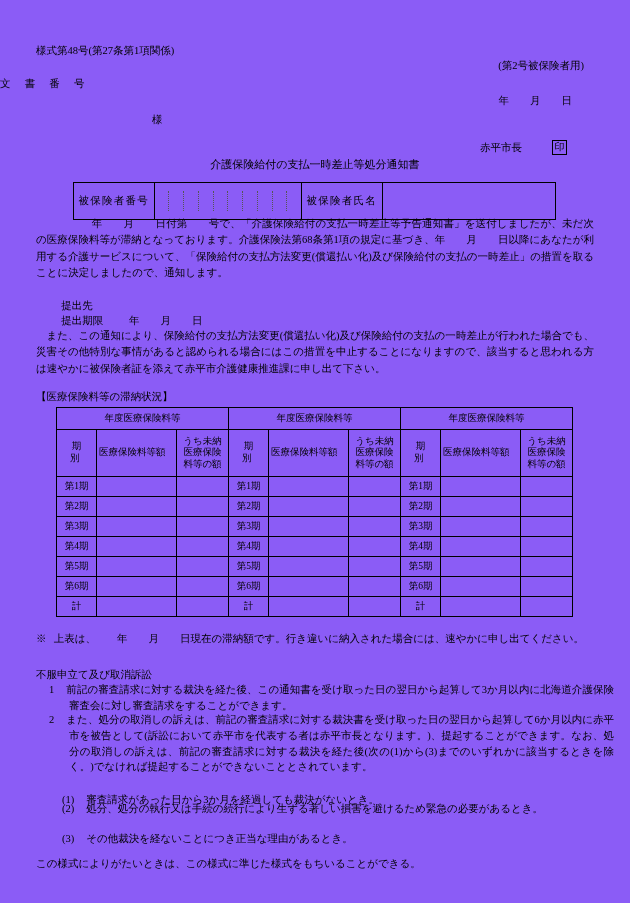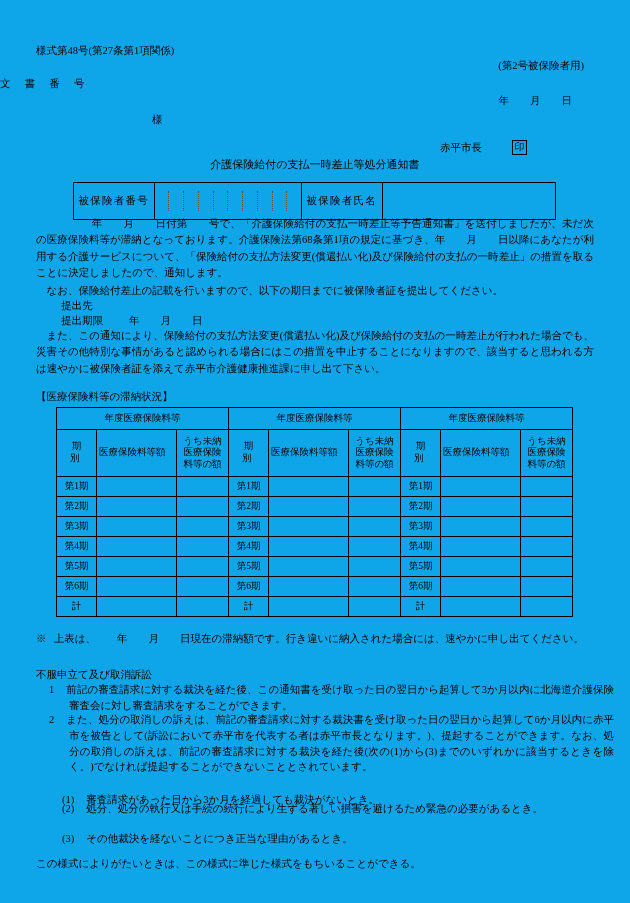--- a/index.html
+++ b/index.html
@@ -15,7 +15,7 @@
     position: relative;
     width: 630px;
     height: 903px;
-    background: #0ea5e9;
+    background: #8b5cf6;
     overflow: hidden;
     font-size: 10.5px;
     line-height: 1.5;

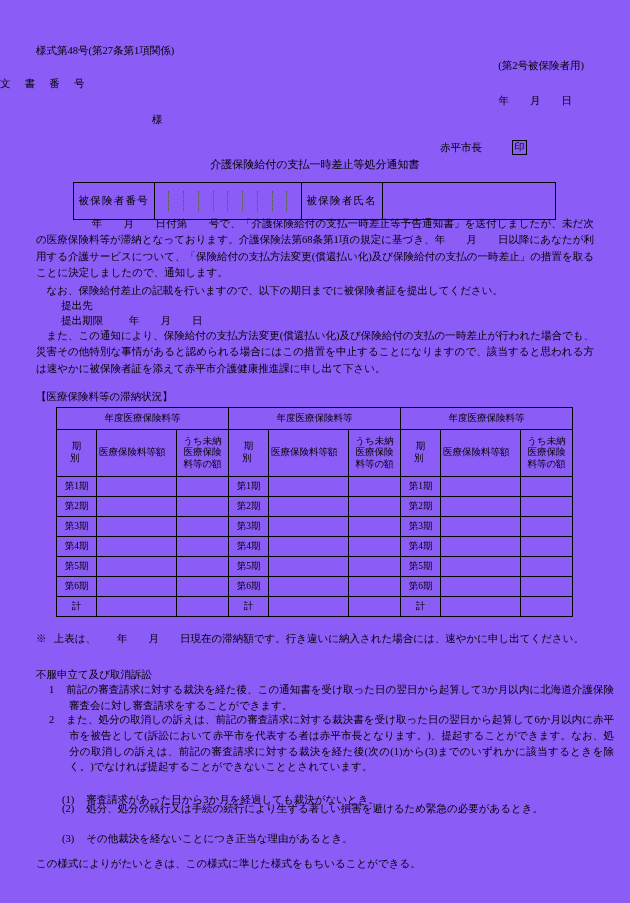--- a/index.html
+++ b/index.html
@@ -59,7 +59,7 @@
     display: flex;
     align-items: center;
   }
-  #issuer-row .issuer-name { margin-right: 30px; }
+  #issuer-row .issuer-name { margin-right: 30px; margin-left: 40px; }
   .seal-box {
     display: inline-block;
     border: 1px solid #000;

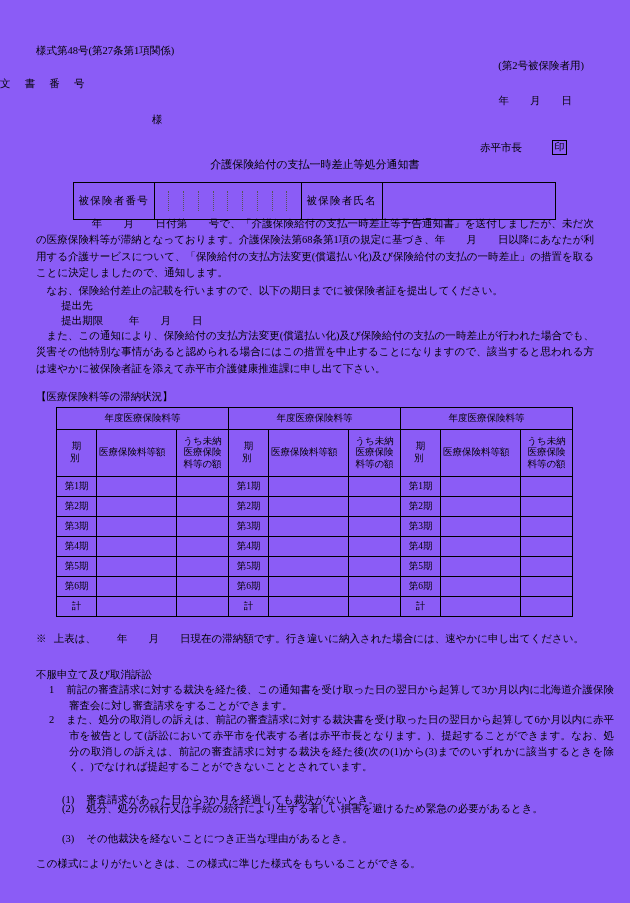--- a/index.html
+++ b/index.html
@@ -243,7 +243,6 @@
 
   <div class="abs para" id="p1">年　　月　　日付第　　号で、「介護保険給付の支払一時差止等予告通知書」を送付しましたが、未だ次の医療保険料等が滞納となっております。介護保険法第68条第1項の規定に基づき、年　　月　　日以降にあなたが利用する介護サービスについて、「保険給付の支払方法変更(償還払い化)及び保険給付の支払の一時差止」の措置を取ることに決定しましたので、通知します。</div>
 
-  <div class="abs para" id="p2">なお、保険給付差止の記載を行いますので、以下の期日までに被保険者証を提出してください。</div>
 
   <div class="abs para nowrap" id="submit-to">
     <span>提出先</span>

